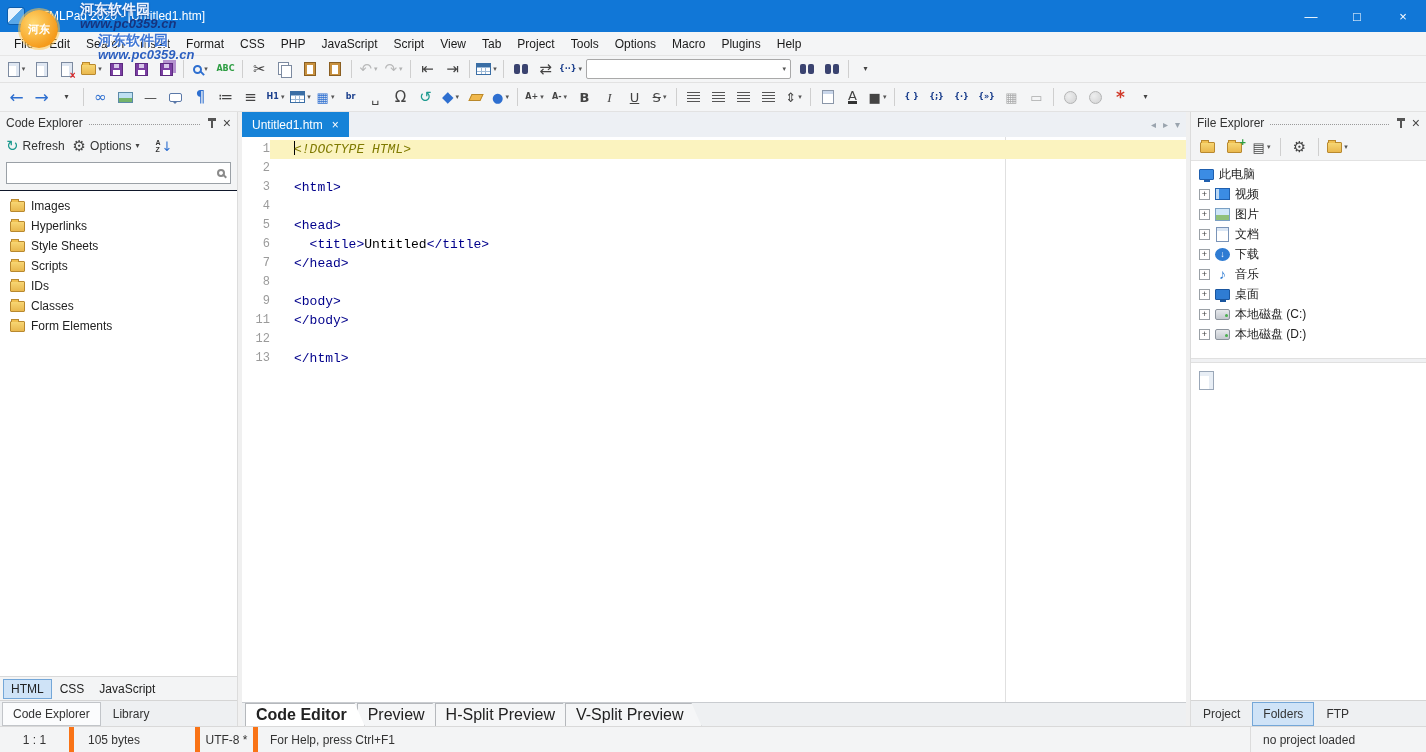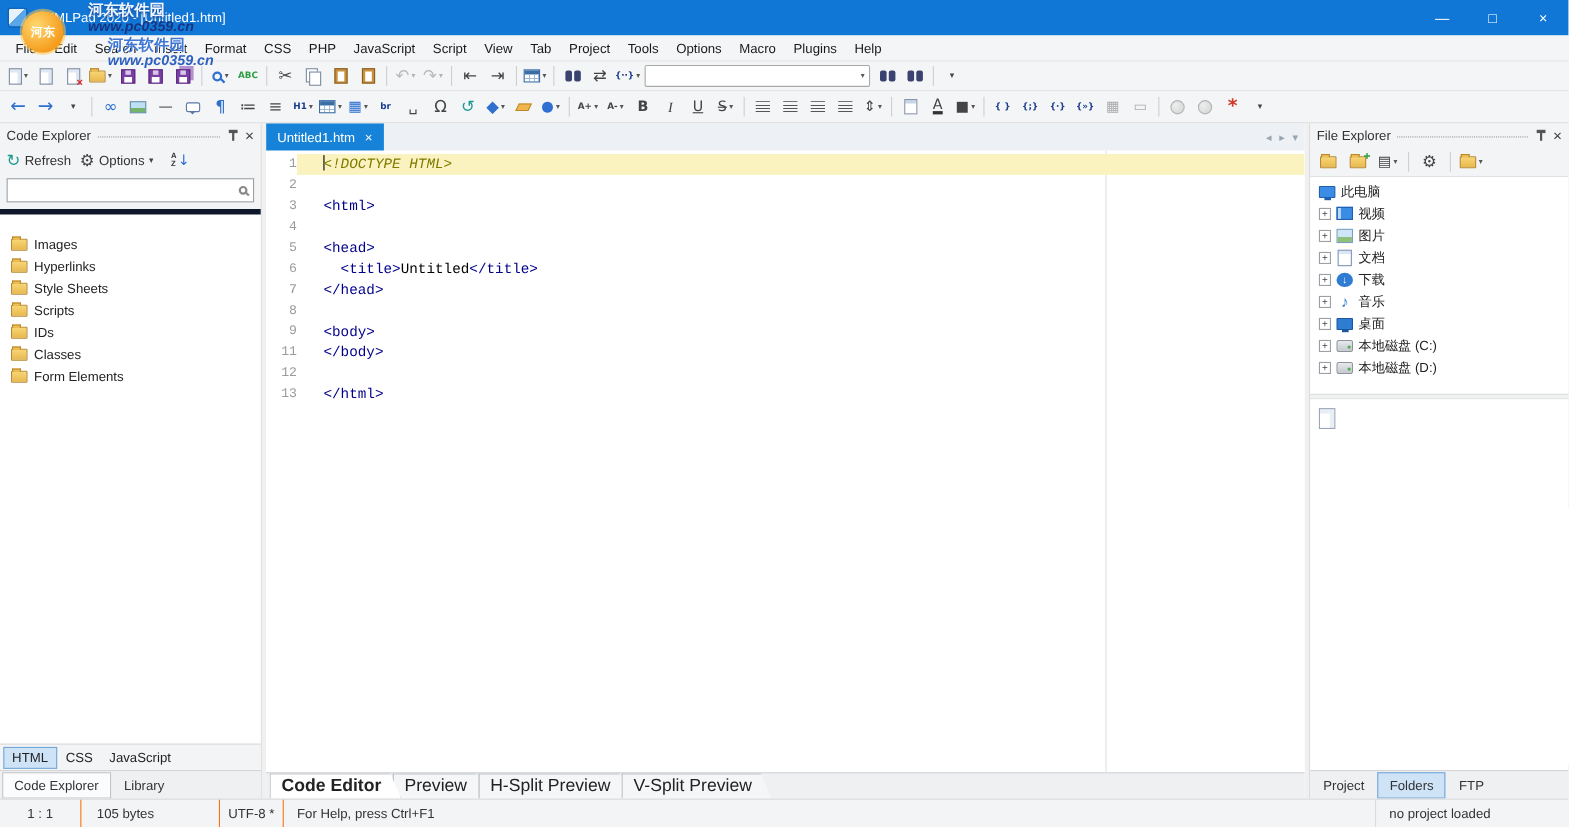--- a/index.html
+++ b/index.html
@@ -89,7 +89,7 @@
   .azcol::after{content:"Z"}
   .ce-search{margin:4px 6px 6px;height:22px;border:1px solid #9aa0a6;background:#fff;display:flex;align-items:center;padding:0 5px;flex:0 0 22px}
   .ce-search input{flex:1;border:0;outline:0;font:12px "Liberation Sans",sans-serif;background:transparent}
-  .ce-tree{flex:1;background:#fff;border-top:5px solid #0f172a;padding-top:17px;overflow:hidden}
+  .ce-tree{flex:1;background:#fff;border-top:1px solid #0f172a;padding-top:5px;overflow:hidden}
   .trow{height:20px;display:flex;align-items:center;gap:6px;padding-left:10px}
   .lang-tabs{height:24px;display:flex;align-items:center;padding-left:3px;gap:1px;background:#f3f4f5;border-top:1px solid #d9d9d9;flex:0 0 24px}
   .ltab{padding:2px 7px;font-size:12px;color:#222}

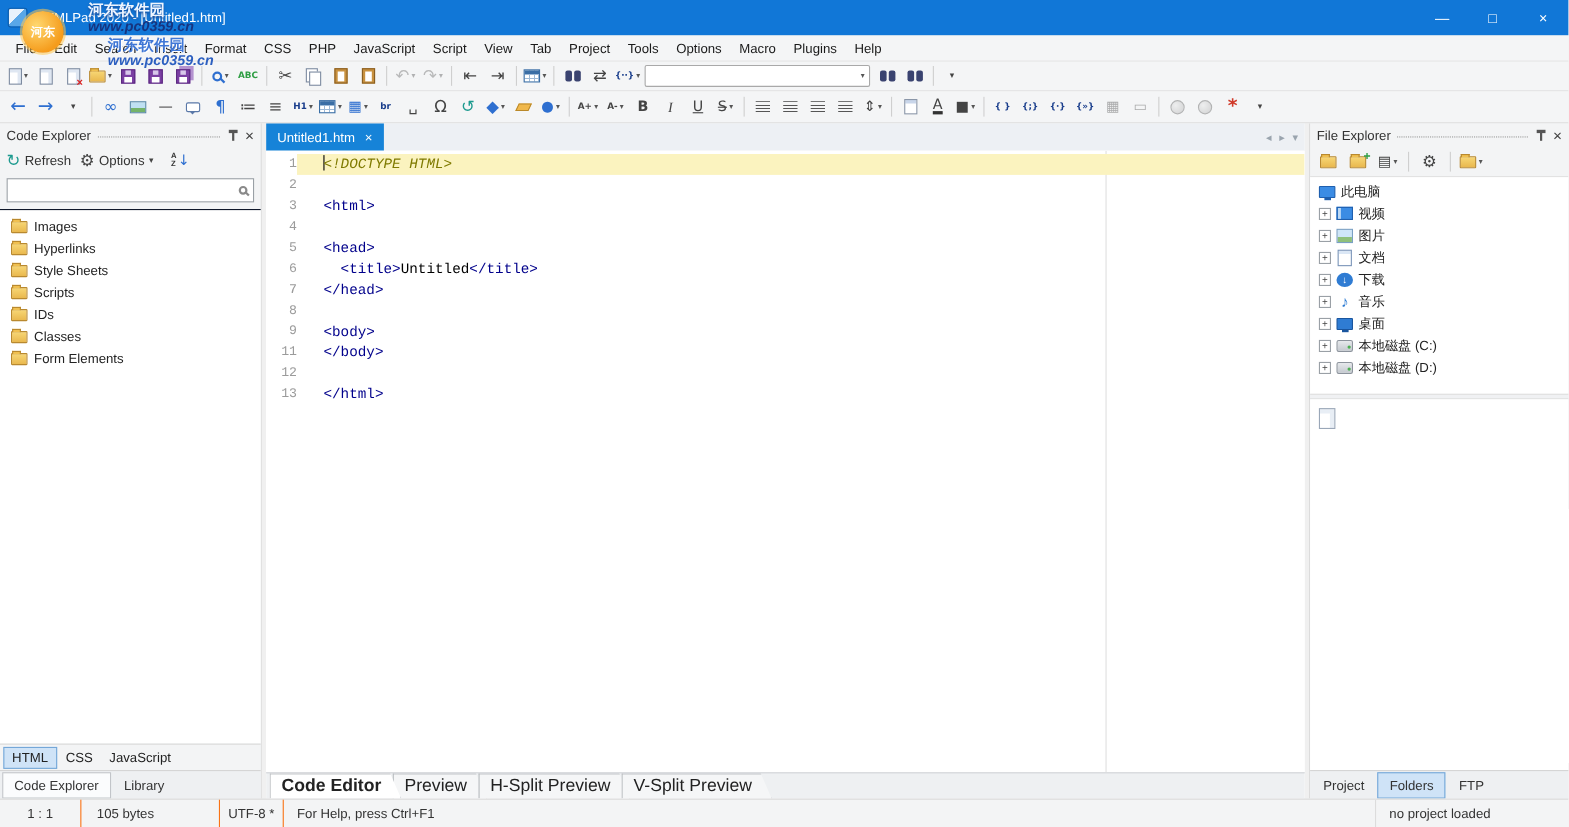--- a/index.html
+++ b/index.html
@@ -147,7 +147,7 @@
 
   
   .statusbar{position:absolute;left:0;right:0;bottom:0;height:26px;background:#f3f4f5;border-top:1px solid #d9d9d9;display:flex;align-items:stretch;font-size:12px;color:#333}
-  .sb{display:flex;align-items:center;border-right:1px solid #f97316}
+  .sb{display:flex;align-items:center;border-right:5px solid #f97316}
   .sb1{width:74px;justify-content:center}
   .sb2{width:126px;padding-left:14px}
   .sb3{width:58px;justify-content:center}

